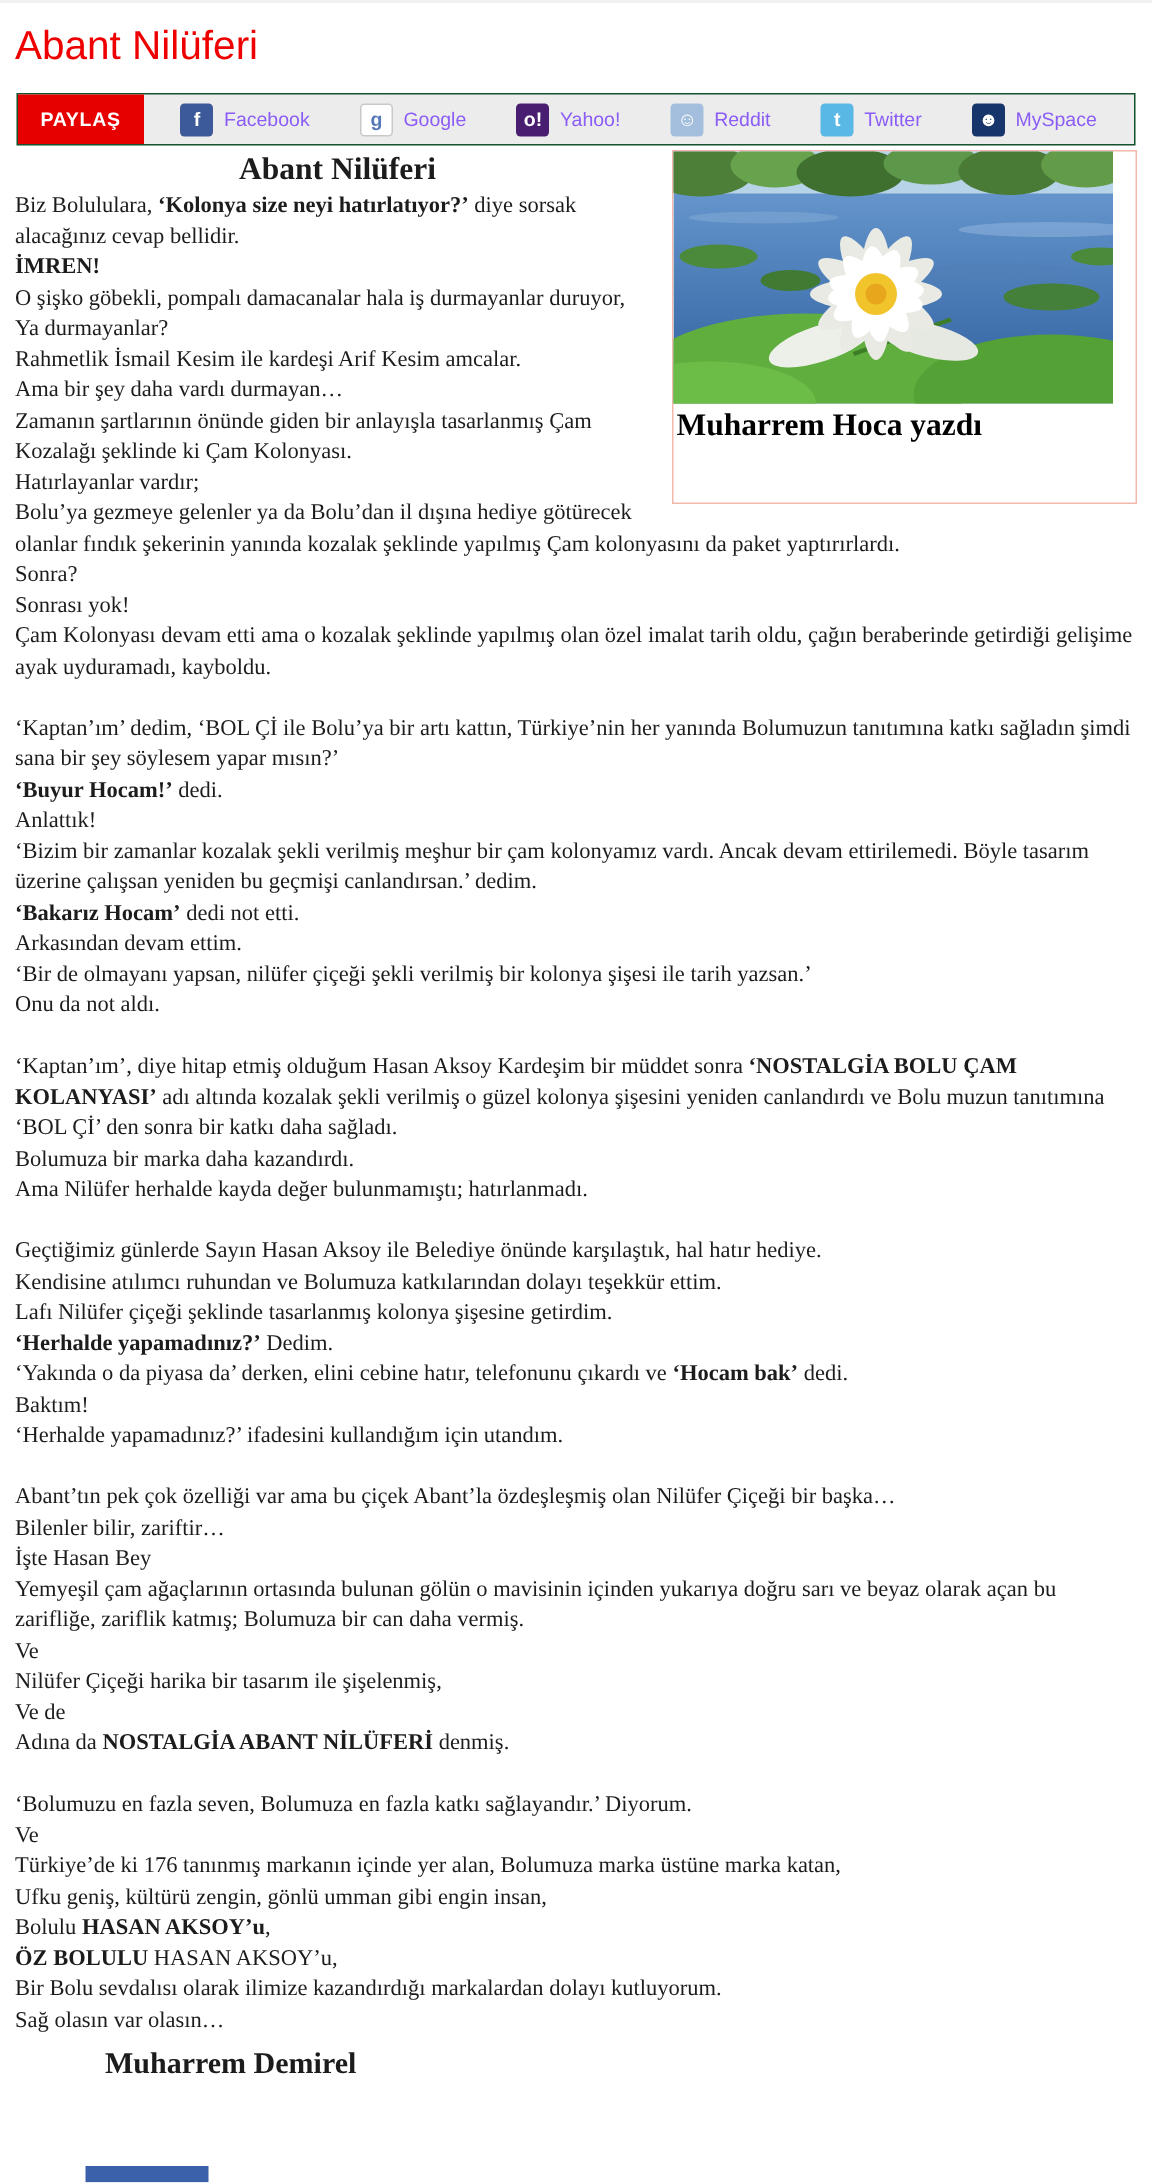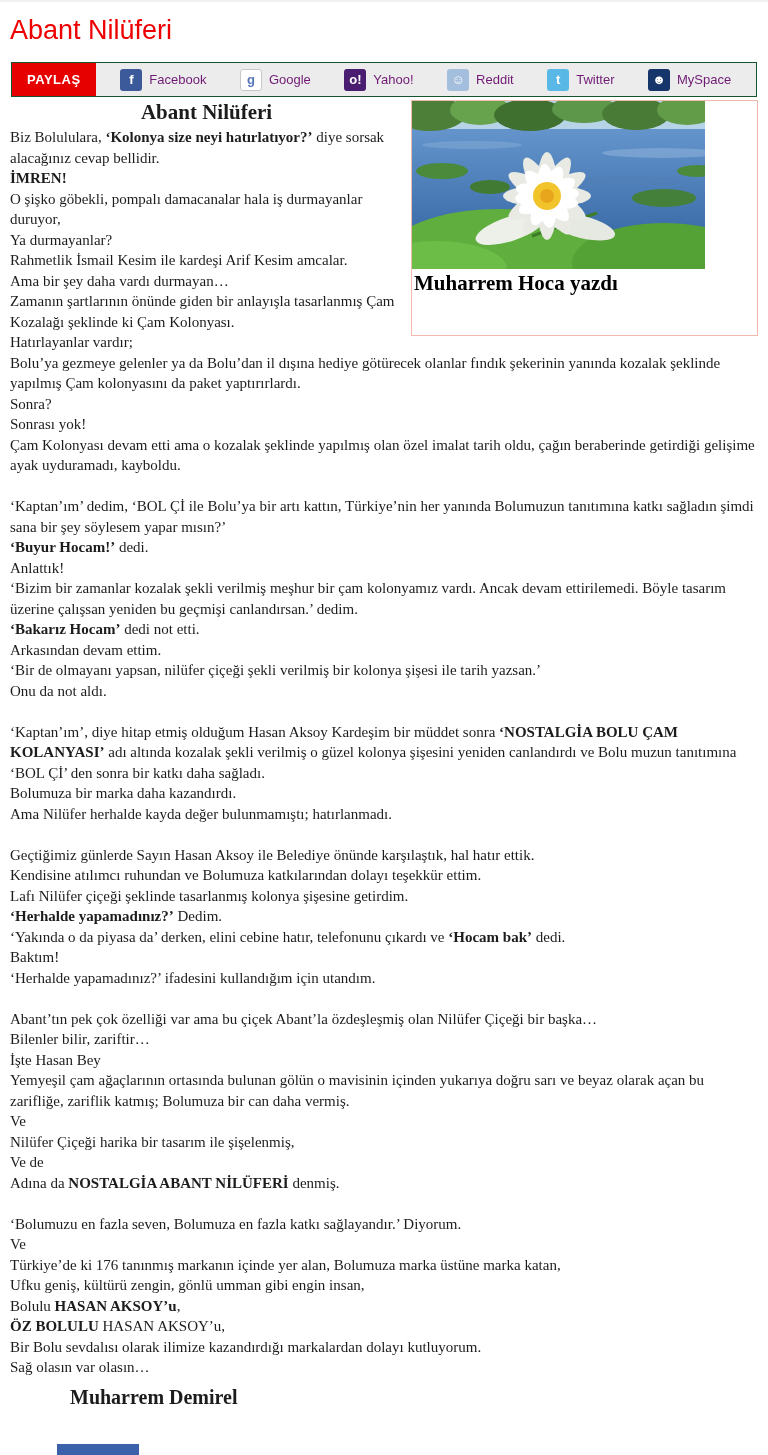--- a/index.html
+++ b/index.html
@@ -19,7 +19,7 @@
   .share-icon{width:22px;height:22px;border-radius:3px;display:flex;align-items:center;
               justify-content:center;font-weight:bold;font-size:13px;box-sizing:border-box;
               font-family:"Liberation Sans","DejaVu Sans",sans-serif;}
-  .share-label{color:#701a75;font-size:13px;}
+  .share-label{color:#8b5cf6;font-size:13px;}
   
   .article{padding:3px 10px 0 10px;color:#1c1c1c;}
   .photo-box{float:right;width:347px;border:1px solid #f3b8ac;background:#fff;

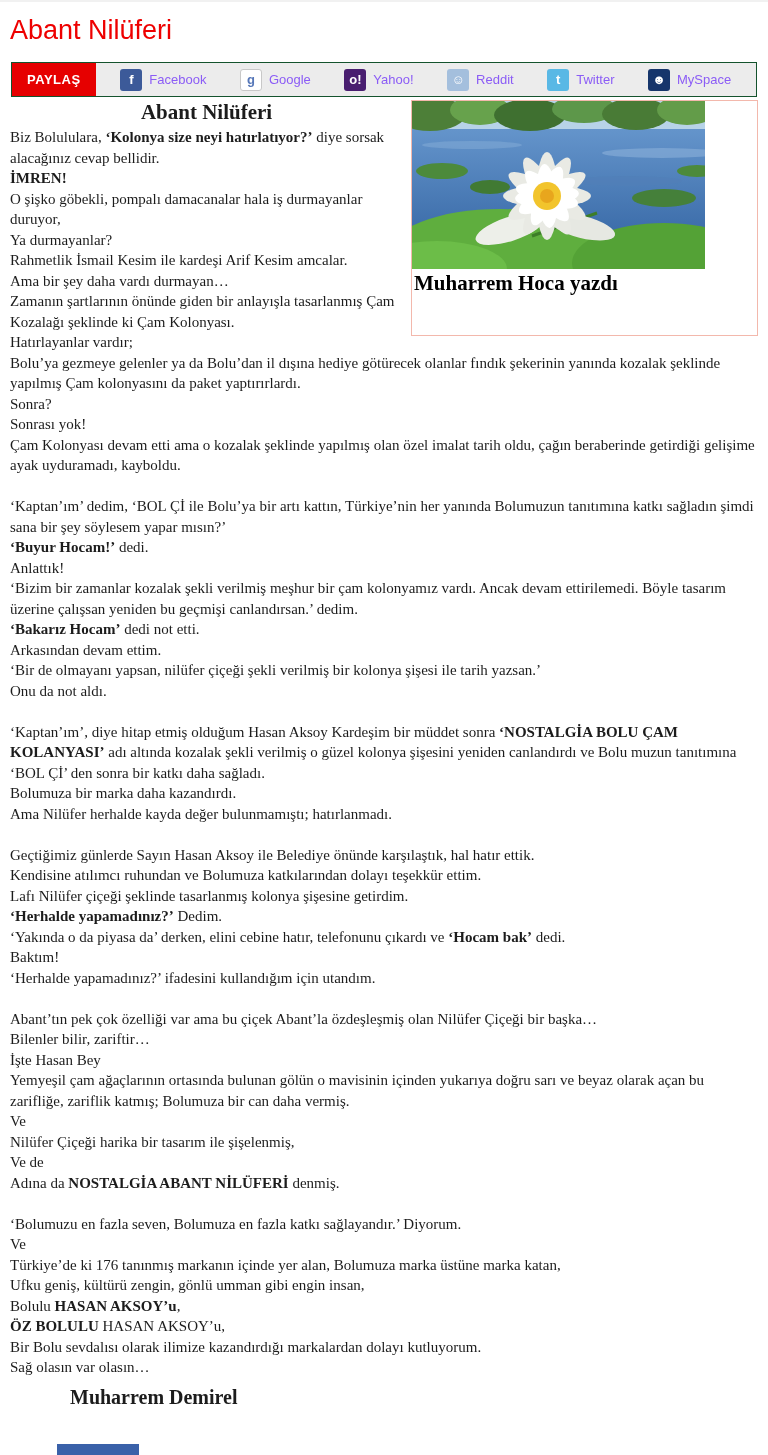--- a/index.html
+++ b/index.html
@@ -22,7 +22,7 @@
   .share-label{color:#8b5cf6;font-size:13px;}
   
   .article{padding:3px 10px 0 10px;color:#1c1c1c;}
-  .photo-box{float:right;width:347px;border:1px solid #f3b8ac;background:#fff;
+  .photo-box{float:right;width:310px;border:1px solid #f3b8ac;background:#fff;
              margin:0 0 6px 8px;box-sizing:border-box;}
   .photo{display:block;width:100%;height:168px;}
   .photo svg{display:block;}

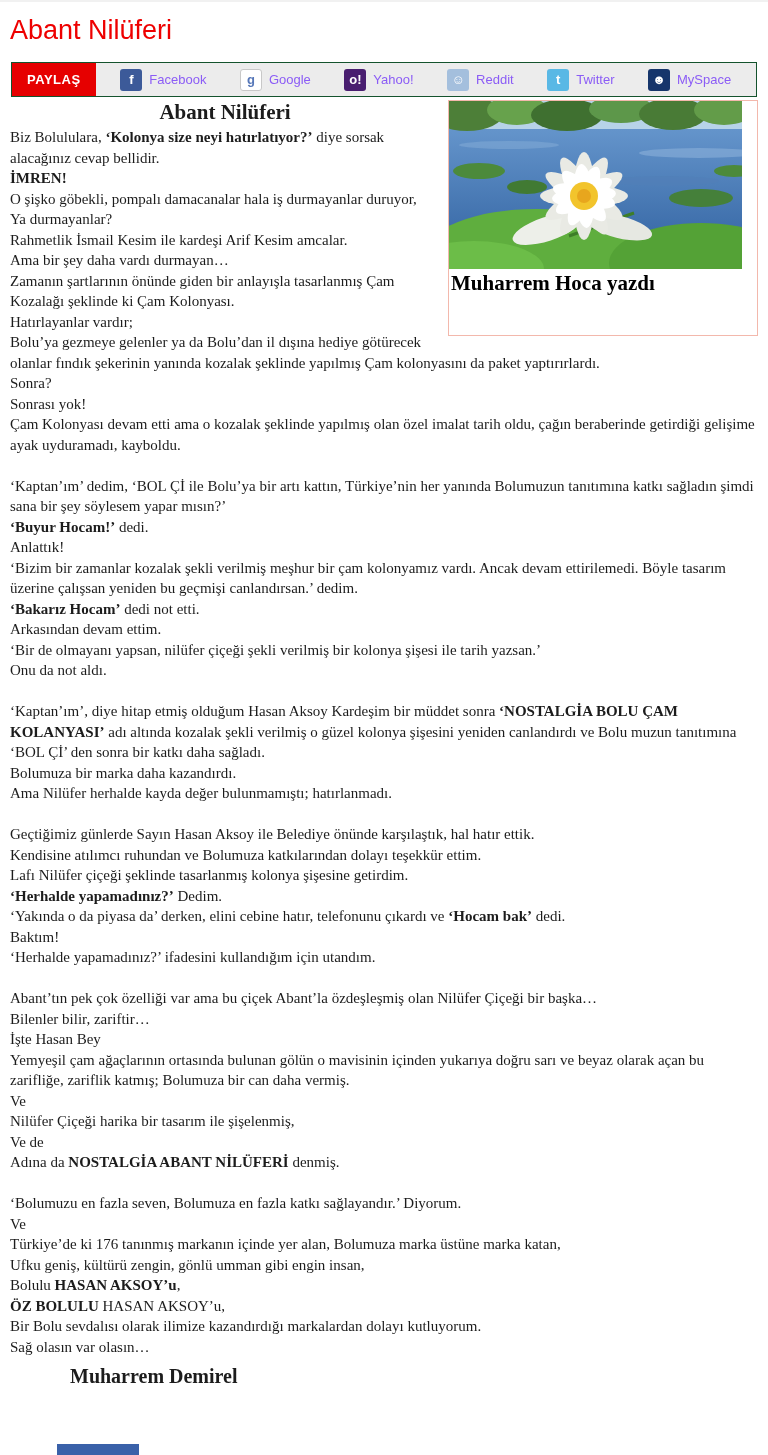--- a/index.html
+++ b/index.html
@@ -158,7 +158,7 @@
         <div class="line"><span>Bolumuza bir marka daha kazandırdı.</span></div>
         <div class="line"><span>Ama Nilüfer herhalde kayda değer bulunmamıştı; hatırlanmadı.</span></div>
         <div class="line">&nbsp;</div>
-        <div class="line"><span>Geçtiğimiz günlerde Sayın Hasan Aksoy ile Belediye önünde karşılaştık, hal hatır ettik.</span></div>
+        <div class="line"><span>Geçtiğimiz günlerde Sayın Hasan Aksoy ile Belediye önünde karşılaştık, hal hatır hediye.</span></div>
         <div class="line"><span>Kendisine atılımcı ruhundan ve Bolumuza katkılarından dolayı teşekkür ettim.</span></div>
         <div class="line"><span>Lafı Nilüfer çiçeği şeklinde tasarlanmış kolonya şişesine getirdim.</span></div>
         <div class="line"><span class="b">‘Herhalde yapamadınız?’</span><span> Dedim.</span></div>

